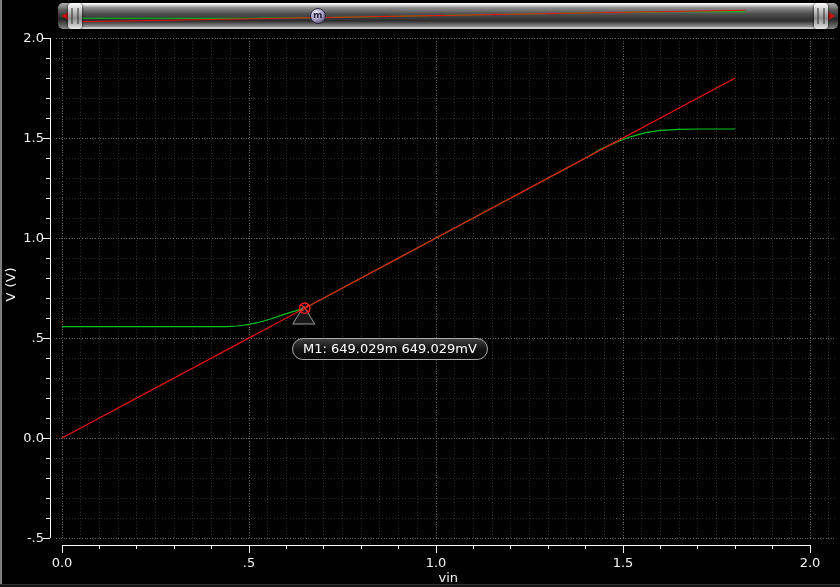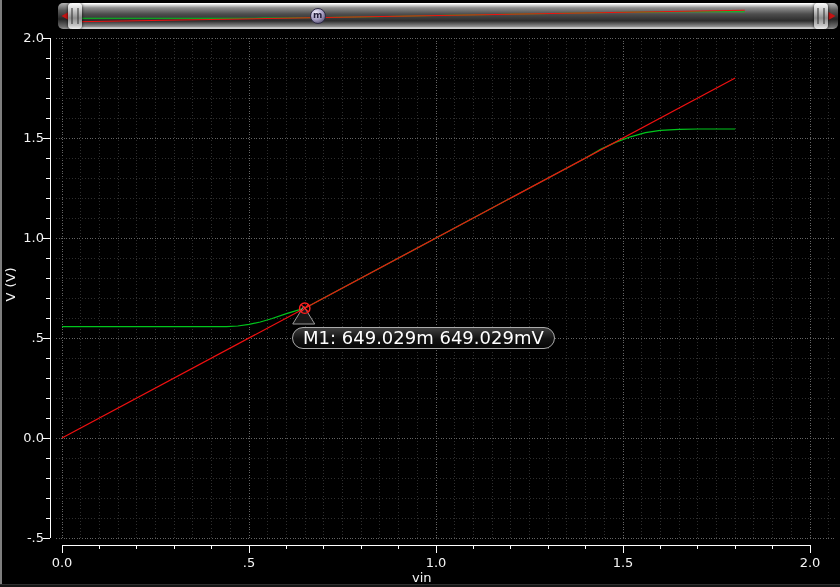--- a/index.html
+++ b/index.html
@@ -41,8 +41,8 @@
   .x-title{position:absolute;left:412px;top:570px;width:46px;text-align:left;font-size:13px;color:#f4f4f4;}
 
   
-  .marker-tip{position:absolute;left:292px;top:327px;height:20px;line-height:20px;padding:0 10px;
-    border:1px solid #ababab;border-radius:11px;white-space:nowrap;font-size:18px;color:#fff;
+  .marker-tip{position:absolute;left:292px;top:338px;height:20px;line-height:20px;padding:0 10px;
+    border:1px solid #ababab;border-radius:11px;white-space:nowrap;font-size:13px;color:#fff;
     background:linear-gradient(#3e3e3e,#121212 55%,#060606);}
 </style>
 </head>

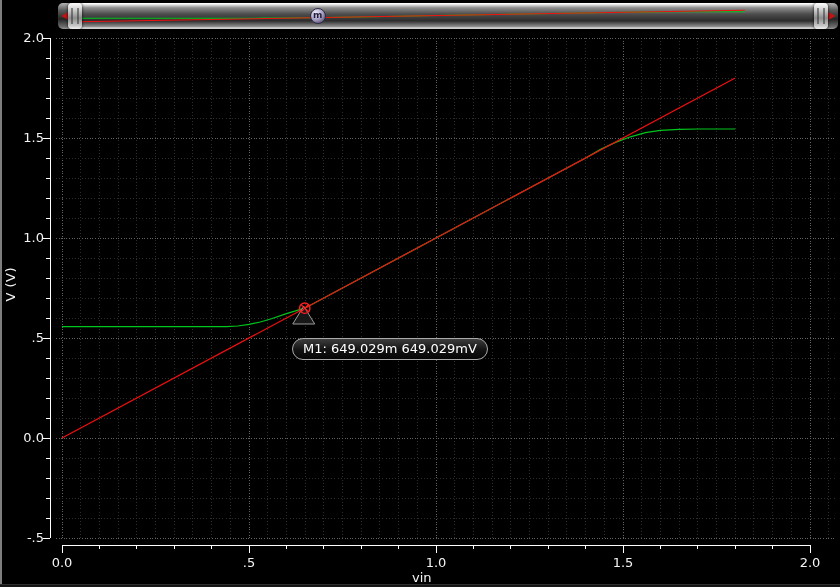--- a/index.html
+++ b/index.html
@@ -38,7 +38,7 @@
   .tick-x{position:absolute;width:44px;text-align:center;font-size:13px;color:#f4f4f4;top:555px;}
   .y-title{position:absolute;left:3px;top:267px;writing-mode:vertical-rl;transform:rotate(180deg);
     font-size:13px;color:#f4f4f4;letter-spacing:.5px;}
-  .x-title{position:absolute;left:412px;top:570px;width:46px;text-align:left;font-size:13px;color:#f4f4f4;}
+  .x-title{position:absolute;left:412px;top:570px;width:46px;text-align:right;font-size:13px;color:#f4f4f4;}
 
   
   .marker-tip{position:absolute;left:292px;top:338px;height:20px;line-height:20px;padding:0 10px;

